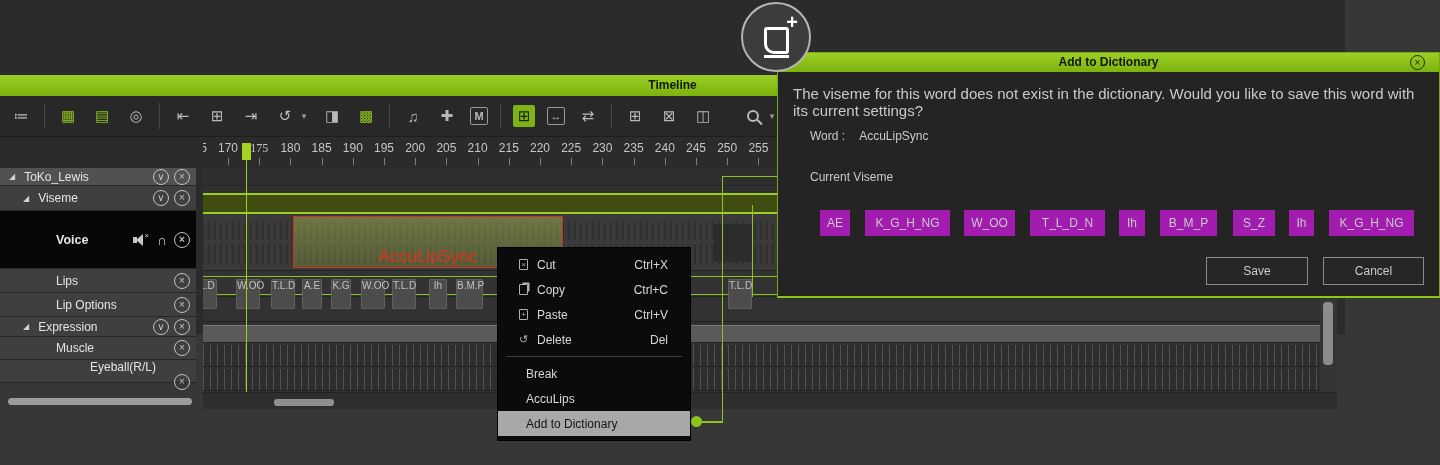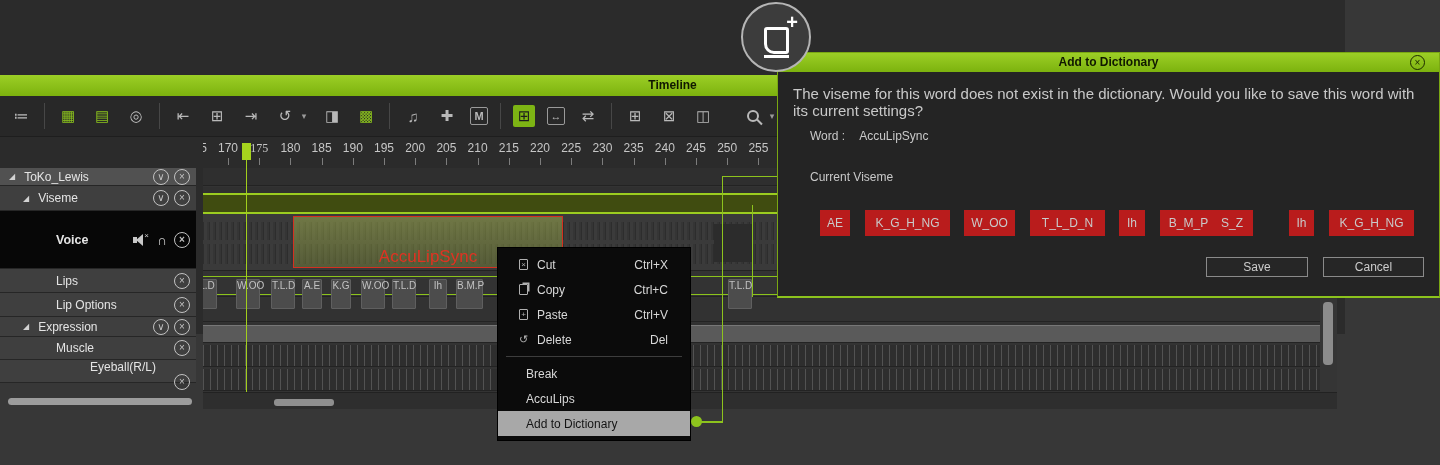--- a/index.html
+++ b/index.html
@@ -104,7 +104,7 @@
   #dlg-word { position:absolute; left:32px; top:76px; font-size:12px; color:#c9c9c9; }
   #dlg-word b { font-weight:normal; margin-left:14px; }
   #dlg-cv { position:absolute; left:32px; top:117px; font-size:12px; color:#c9c9c9; }
-  .vchip { position:absolute; top:157px; height:26px; background:#b91c1c; color:#cacaca; font-size:12px;
+  .vchip { position:absolute; top:157px; height:26px; background:#a21caf; color:#cacaca; font-size:12px;
     display:flex; align-items:center; justify-content:center; }
   .dbtn { position:absolute; top:204px; height:20px; background:#262626; border:1px solid #8a8a8a;
     color:#cccccc; font-size:12px; display:flex; align-items:center; justify-content:center; }

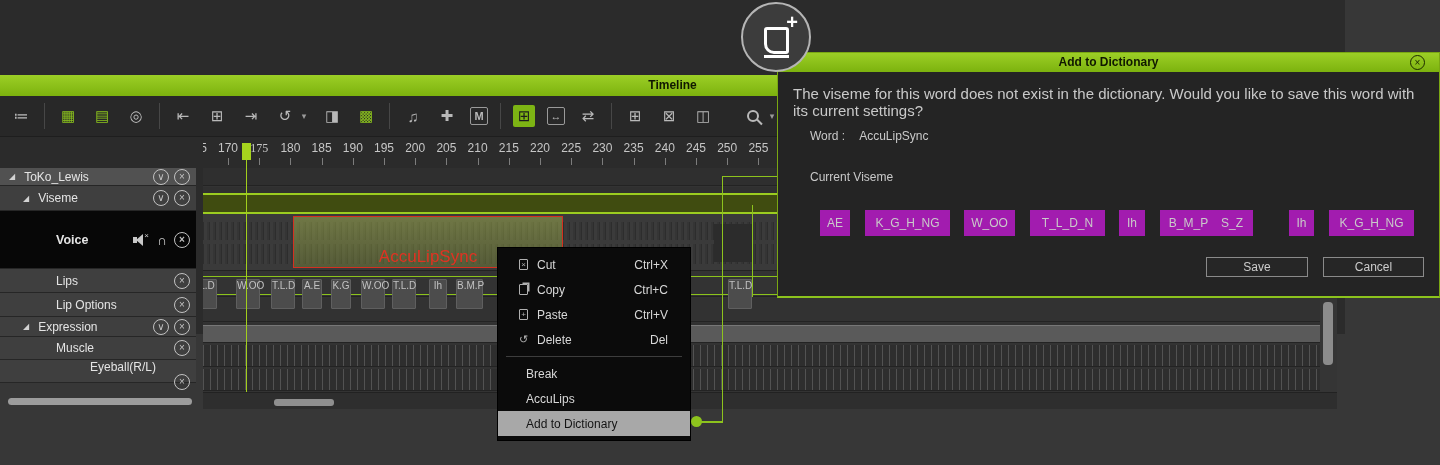--- a/index.html
+++ b/index.html
@@ -358,7 +358,7 @@
       <div class="vchip" style="left: 252px; width: 75px;">T_L_D_N</div>
       <div class="vchip" style="left: 341px; width: 26px;">Ih</div>
       <div class="vchip" style="left: 382px; width: 57px;">B_M_P</div>
-      <div class="vchip" style="left: 433px; width: 42px;">S_Z</div>
+      <div class="vchip" style="left: 455px; width: 42px;">S_Z</div>
       <div class="vchip" style="left: 511px; width: 25px;">Ih</div>
       <div class="vchip" style="left: 551px; width: 85px;">K_G_H_NG</div>
     </div>

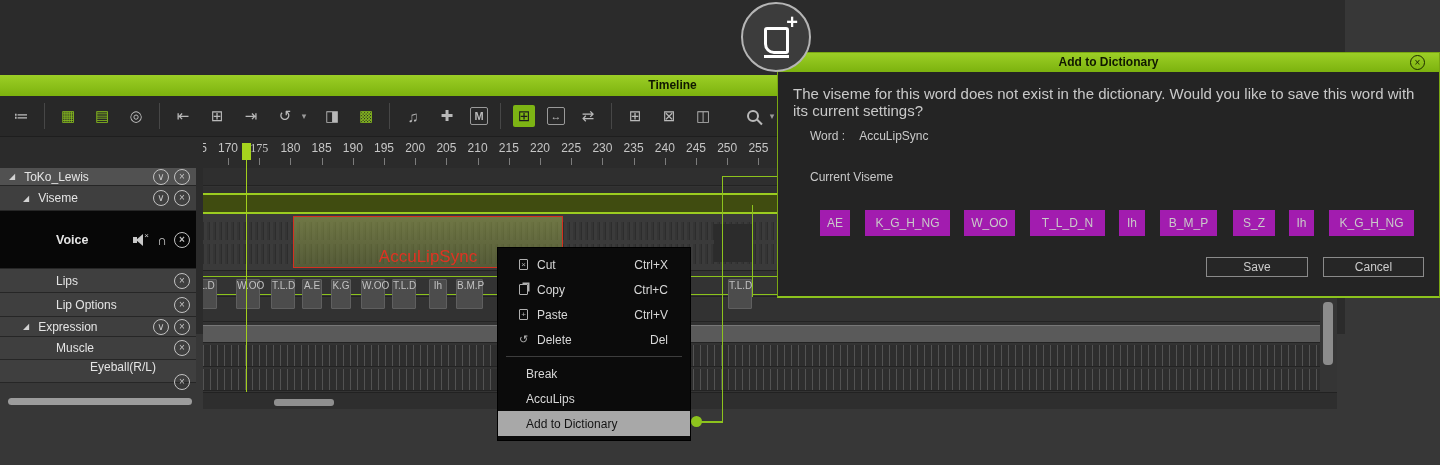--- a/index.html
+++ b/index.html
@@ -106,7 +106,7 @@
   #dlg-cv { position:absolute; left:32px; top:117px; font-size:12px; color:#c9c9c9; }
   .vchip { position:absolute; top:157px; height:26px; background:#a21caf; color:#cacaca; font-size:12px;
     display:flex; align-items:center; justify-content:center; }
-  .dbtn { position:absolute; top:204px; height:20px; background:#262626; border:1px solid #8a8a8a;
+  .dbtn { position:absolute; top:204px; height:28px; background:#262626; border:1px solid #8a8a8a;
     color:#cccccc; font-size:12px; display:flex; align-items:center; justify-content:center; }
   #btn-save { left:428px; width:102px; }
   #btn-cancel { left:545px; width:101px; }

